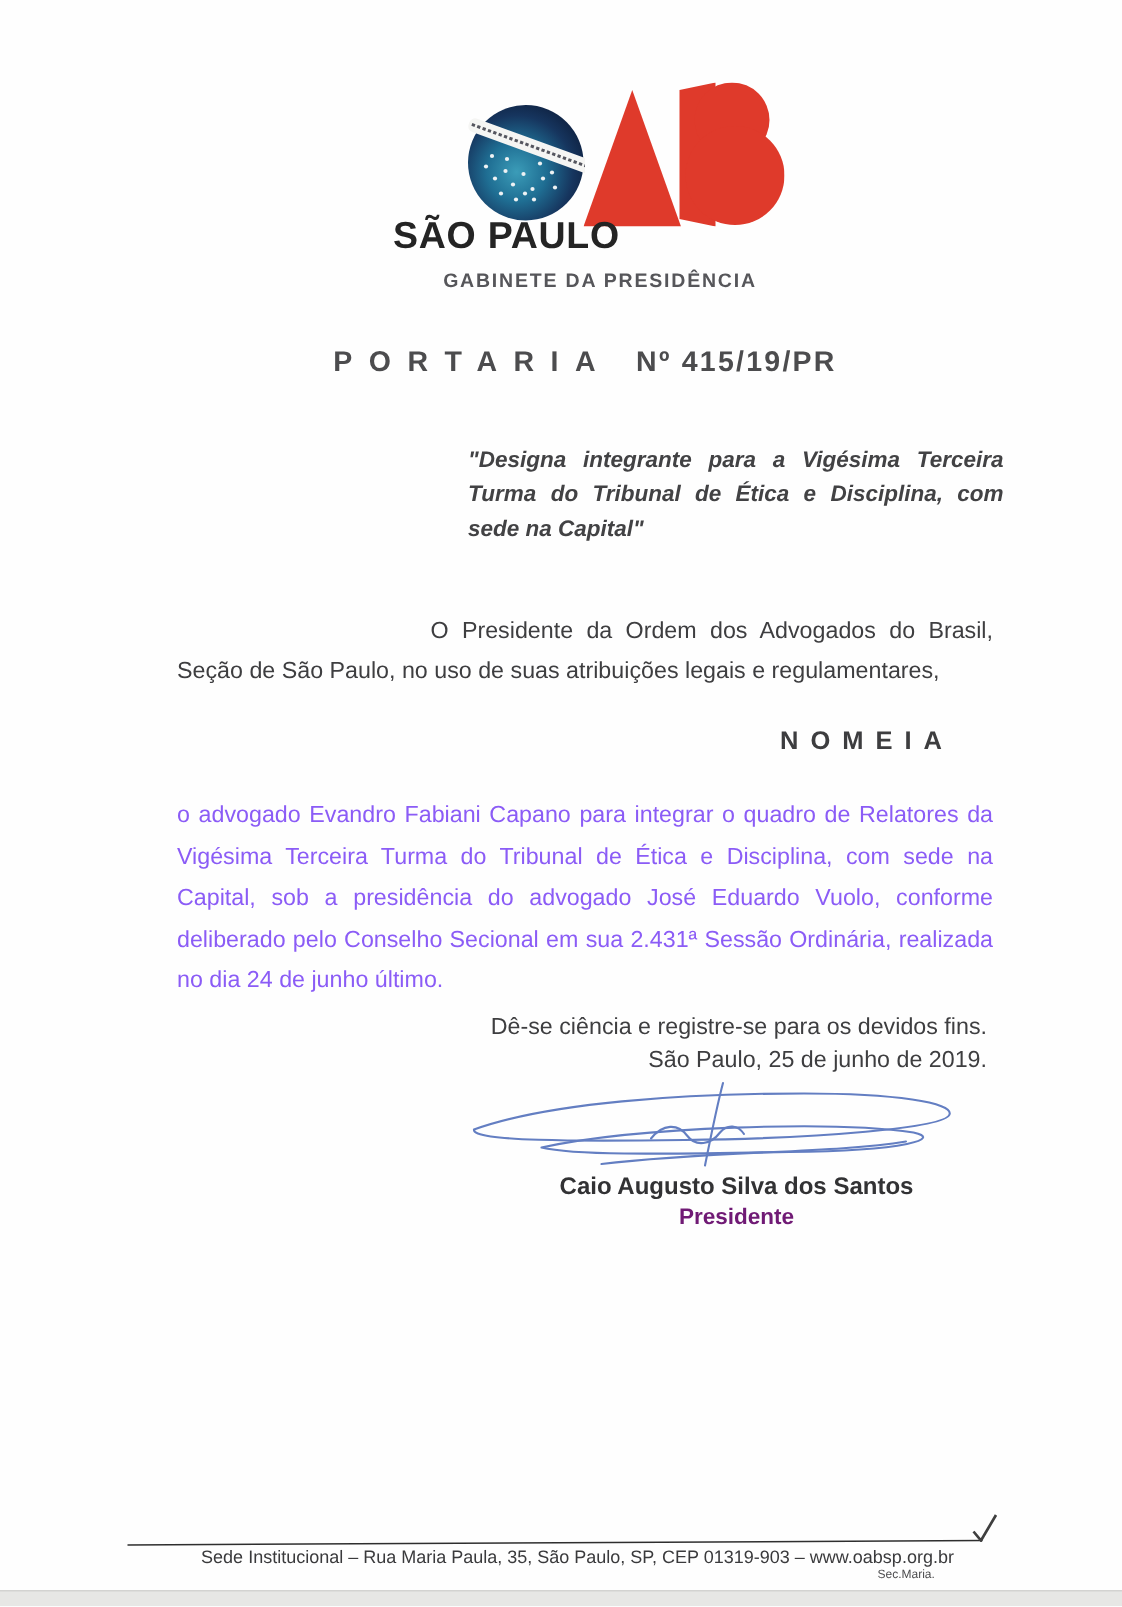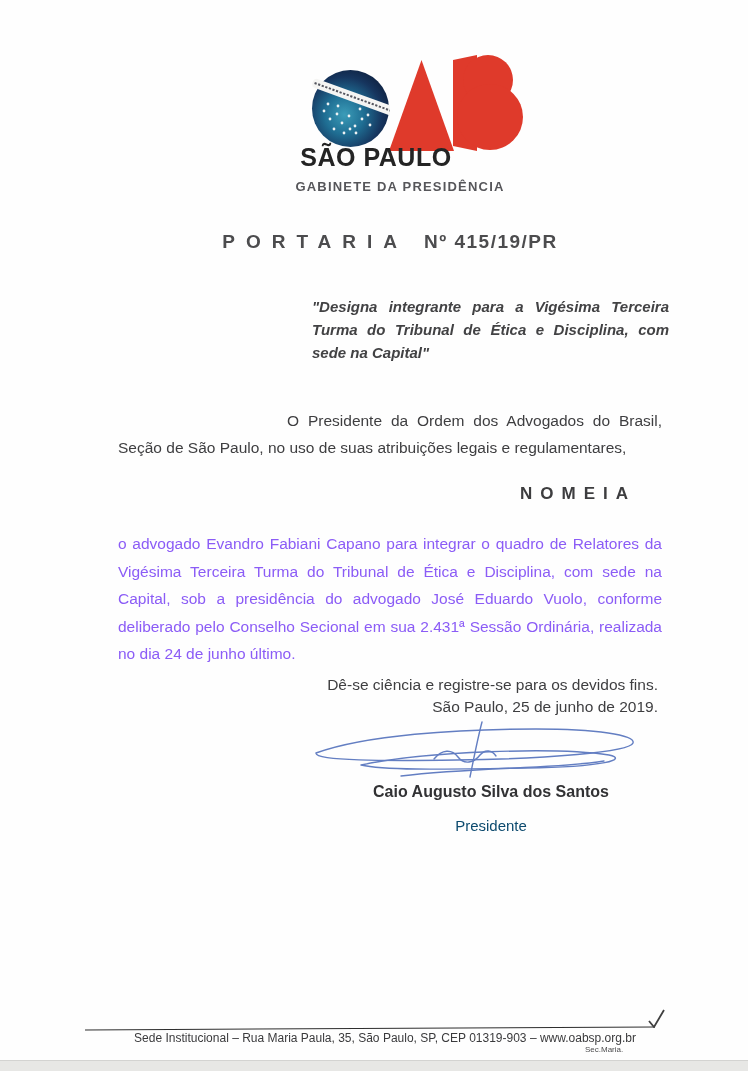--- a/index.html
+++ b/index.html
@@ -20,7 +20,6 @@
   .letter-b{left:451px;top:55px;width:72px;height:96px;}
   .city{
     left:262px;top:143px;width:228px;
-    text-align:center;
     font-size:25px;font-weight:bold;color:#242424;
     letter-spacing:0.5px;
   }

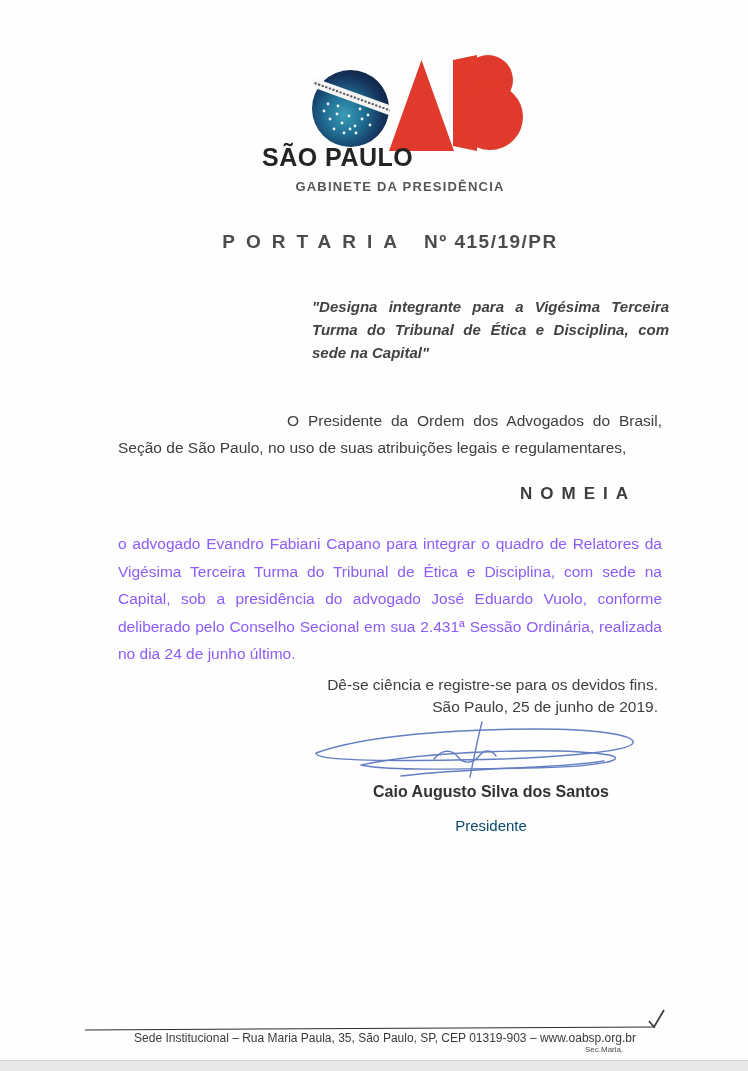--- a/index.html
+++ b/index.html
@@ -75,7 +75,7 @@
   .sig-svg{left:306px;top:719px;width:338px;height:62px;}
   .sig-block{left:330px;top:783px;width:322px;text-align:center;}
   .sig-name{font-size:16px;font-weight:bold;color:#323234;}
-  .sig-role{font-size:15px;color:#0c4a6e;margin-top:16px;}
+  .sig-role{font-size:15px;color:#701a75;margin-top:2px;font-weight:bold;}
 
   
   .footer-line{

